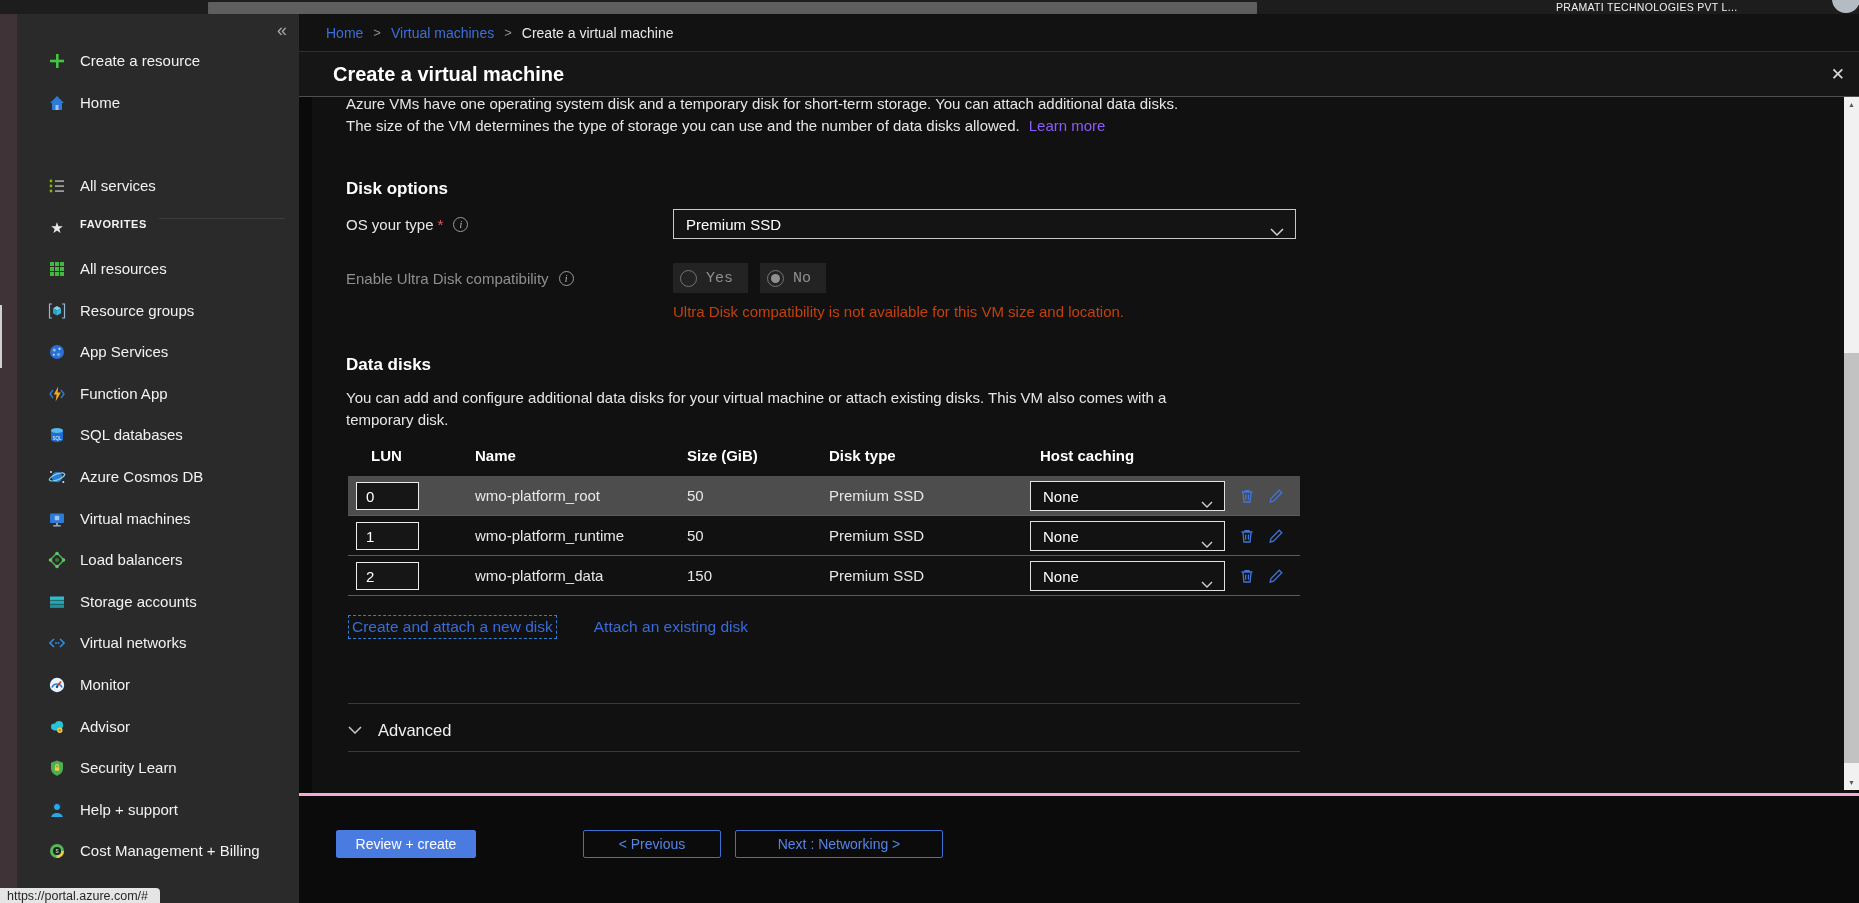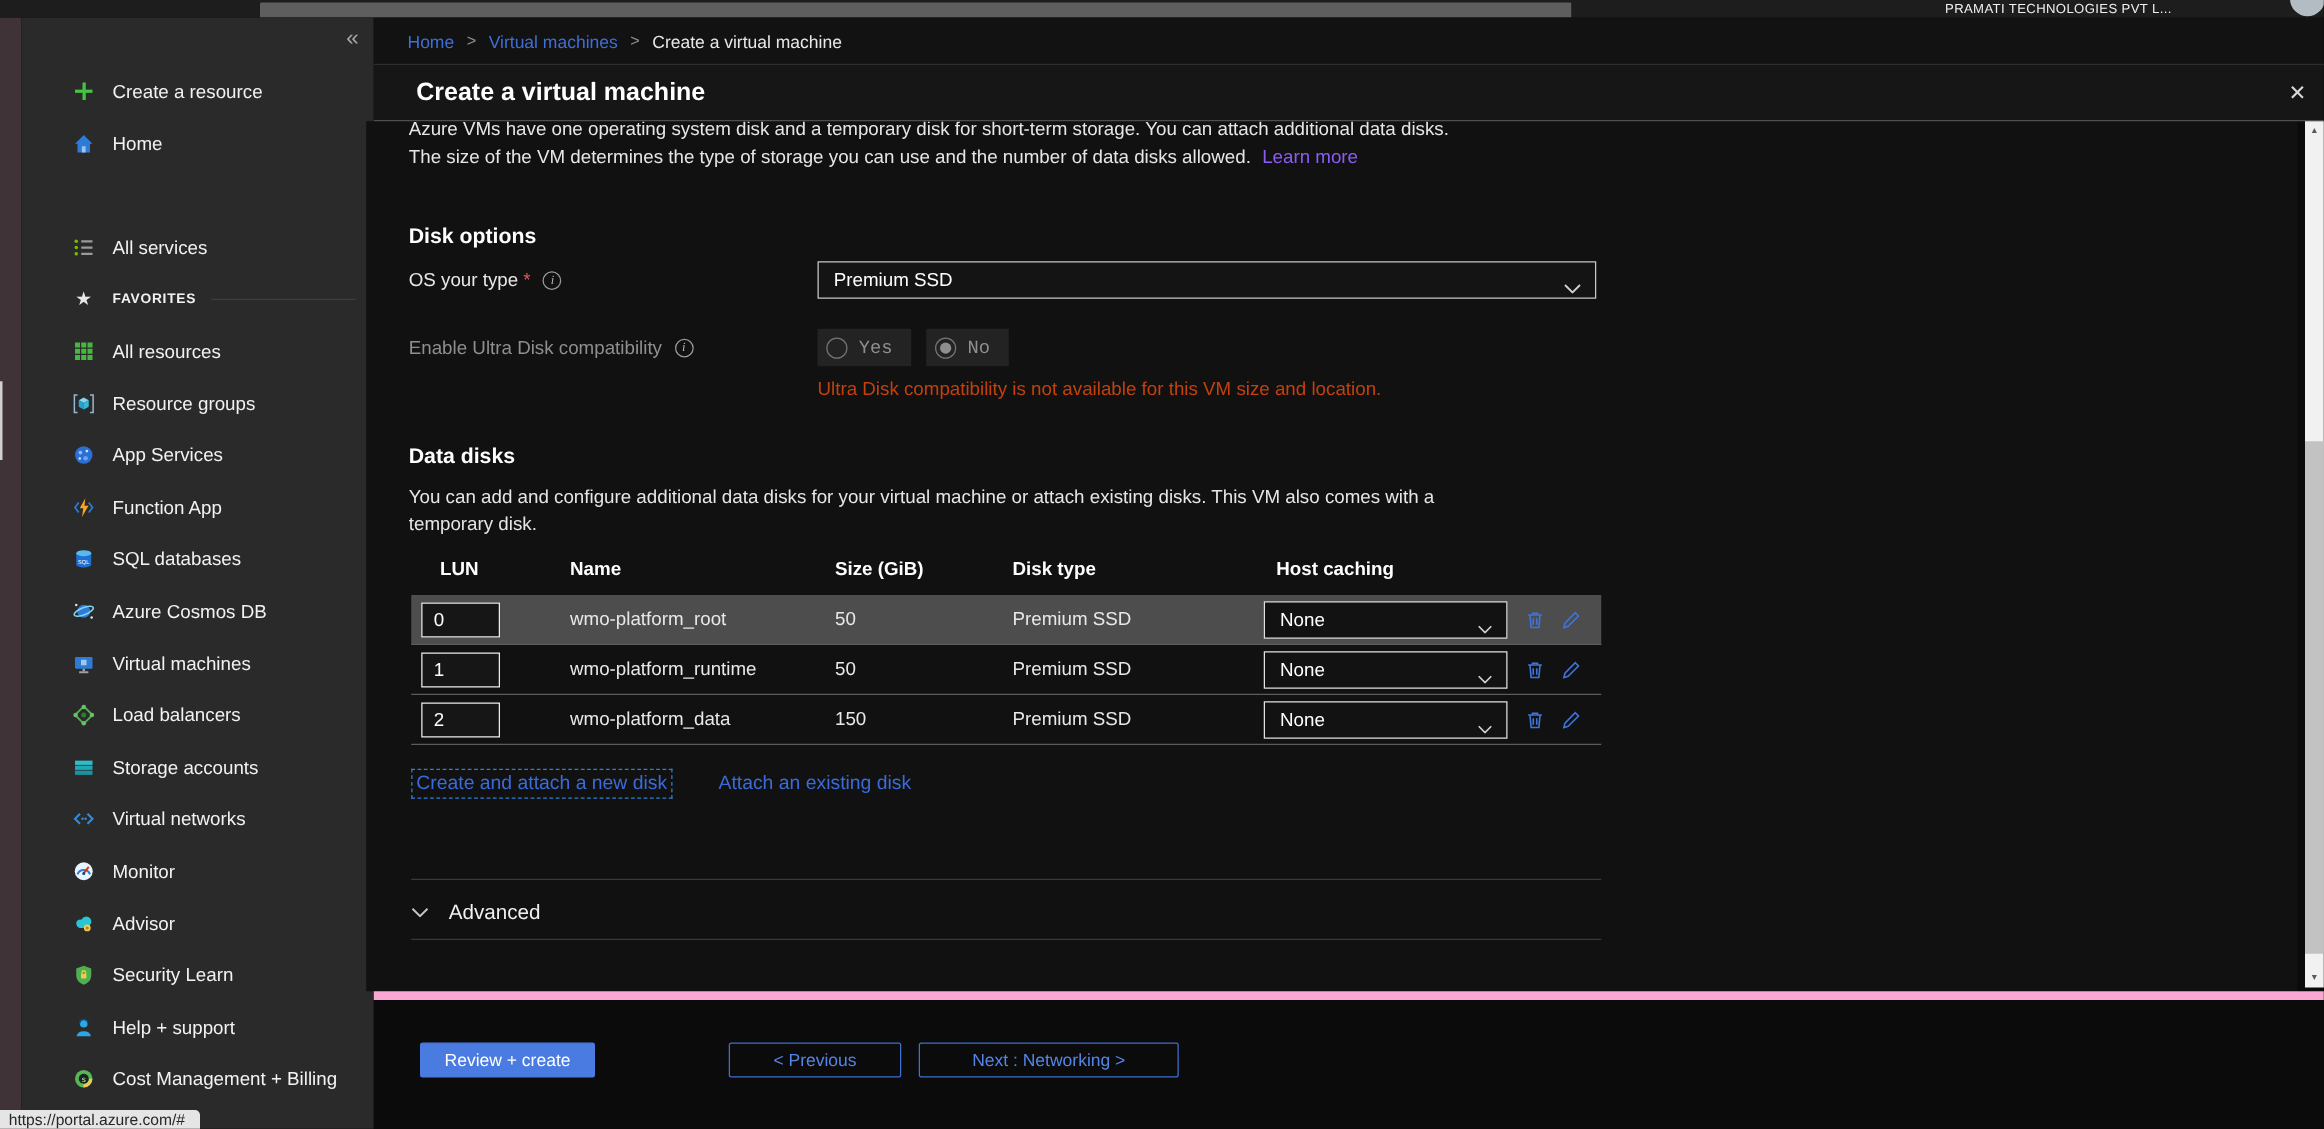--- a/index.html
+++ b/index.html
@@ -18,7 +18,7 @@
   .left-indicator { position: absolute; left: 0; top: 305px; width: 2px; height: 63px; background: #cfcfcf; z-index: 5; }
   .sidebar { position: absolute; left: 17px; top: 14px; width: 282px; height: 889px; background: #2a2a2a; z-index: 2; }
   .collapse { position: absolute; right: 12px; top: 6px; color: #a8a8a8; font-size: 18px; cursor: pointer; }
-  .nav-item { position: absolute; left: 0; width: 282px; height: 42px; display: flex; align-items: center; padding-left: 40px; cursor: pointer; }
+  .nav-item { position: absolute; left: 0; width: 282px; height: 42px; display: flex; align-items: flex-start; padding-left: 30px; cursor: pointer; }
   .nav-icon { width: 20px; height: 18px; display: inline-flex; align-items: center; justify-content: center; flex: none; }
   .nav-label { margin-left: 13px; color: #f2f2f2; font-size: 15px; white-space: nowrap; }
   .nav-item.fav .nav-label { font-size: 11px; font-weight: bold; letter-spacing: .6px; }

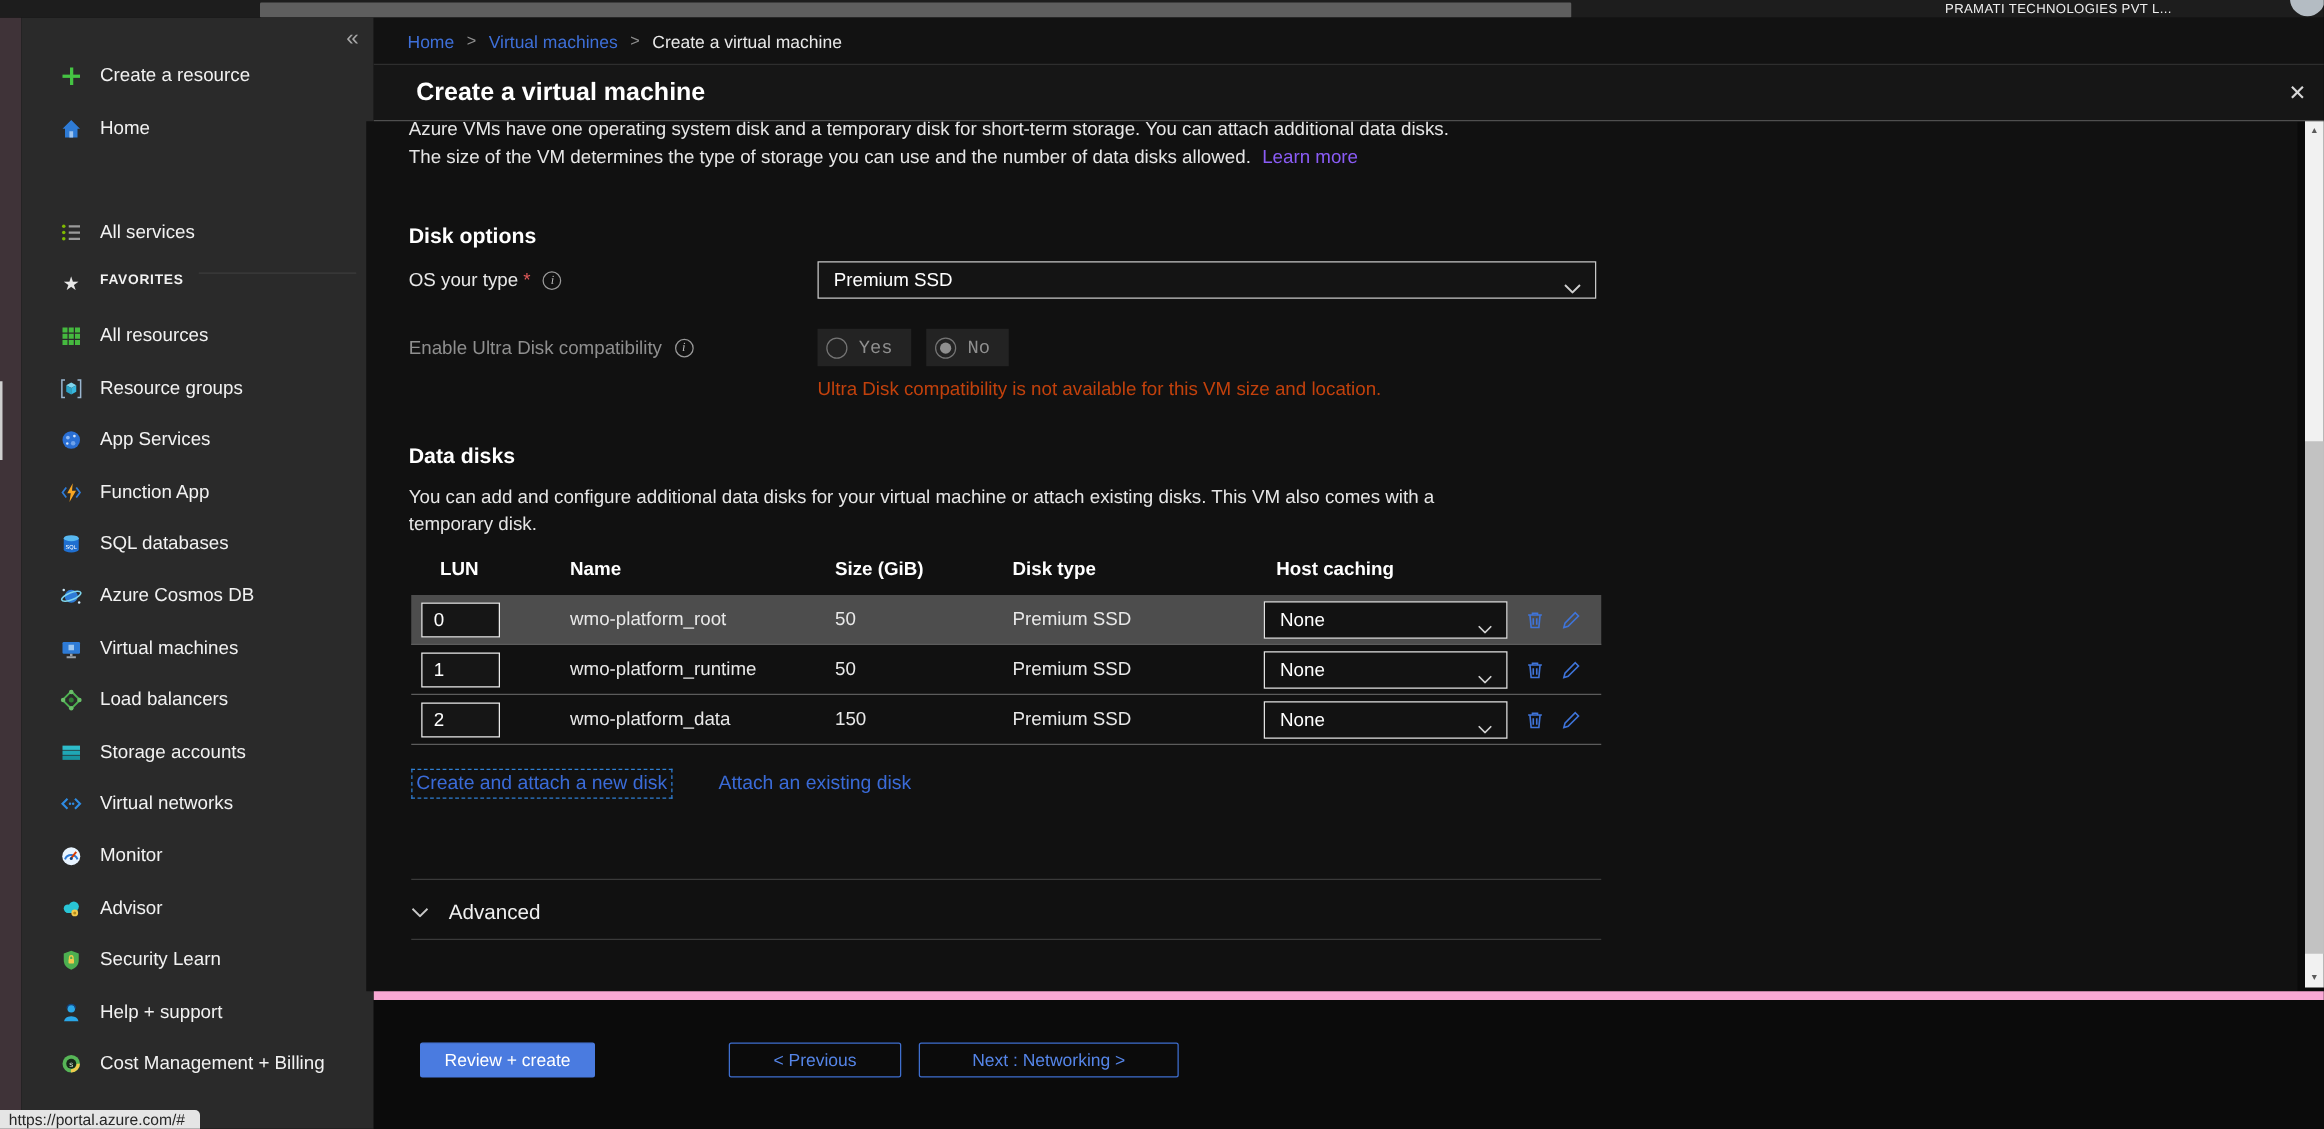--- a/index.html
+++ b/index.html
@@ -37,7 +37,7 @@
   .close-x { position: absolute; right: 14px; top: 12px; color: #d8d8d8; font-size: 17px; cursor: pointer; }
 
   
-  .content { position: absolute; left: 293px; top: 97px; width: 1545px; height: 696px; background: #111111; overflow: hidden; z-index: 2; padding-left: 20px; }
+  .content { position: absolute; left: 312px; top: 97px; width: 1545px; height: 696px; background: #111111; overflow: hidden; z-index: 2; padding-left: 20px; }
   .intro { position: absolute; left: 34px; top: -4px; font-size: 15px; color: #e6e6e6; line-height: 22px; white-space: nowrap; }
   .learn-more { color: #8b5cf6; margin-left: 9px; cursor: pointer; }
   .h-section { position: absolute; left: 34px; color: #ffffff; font-size: 17px; font-weight: bold; }

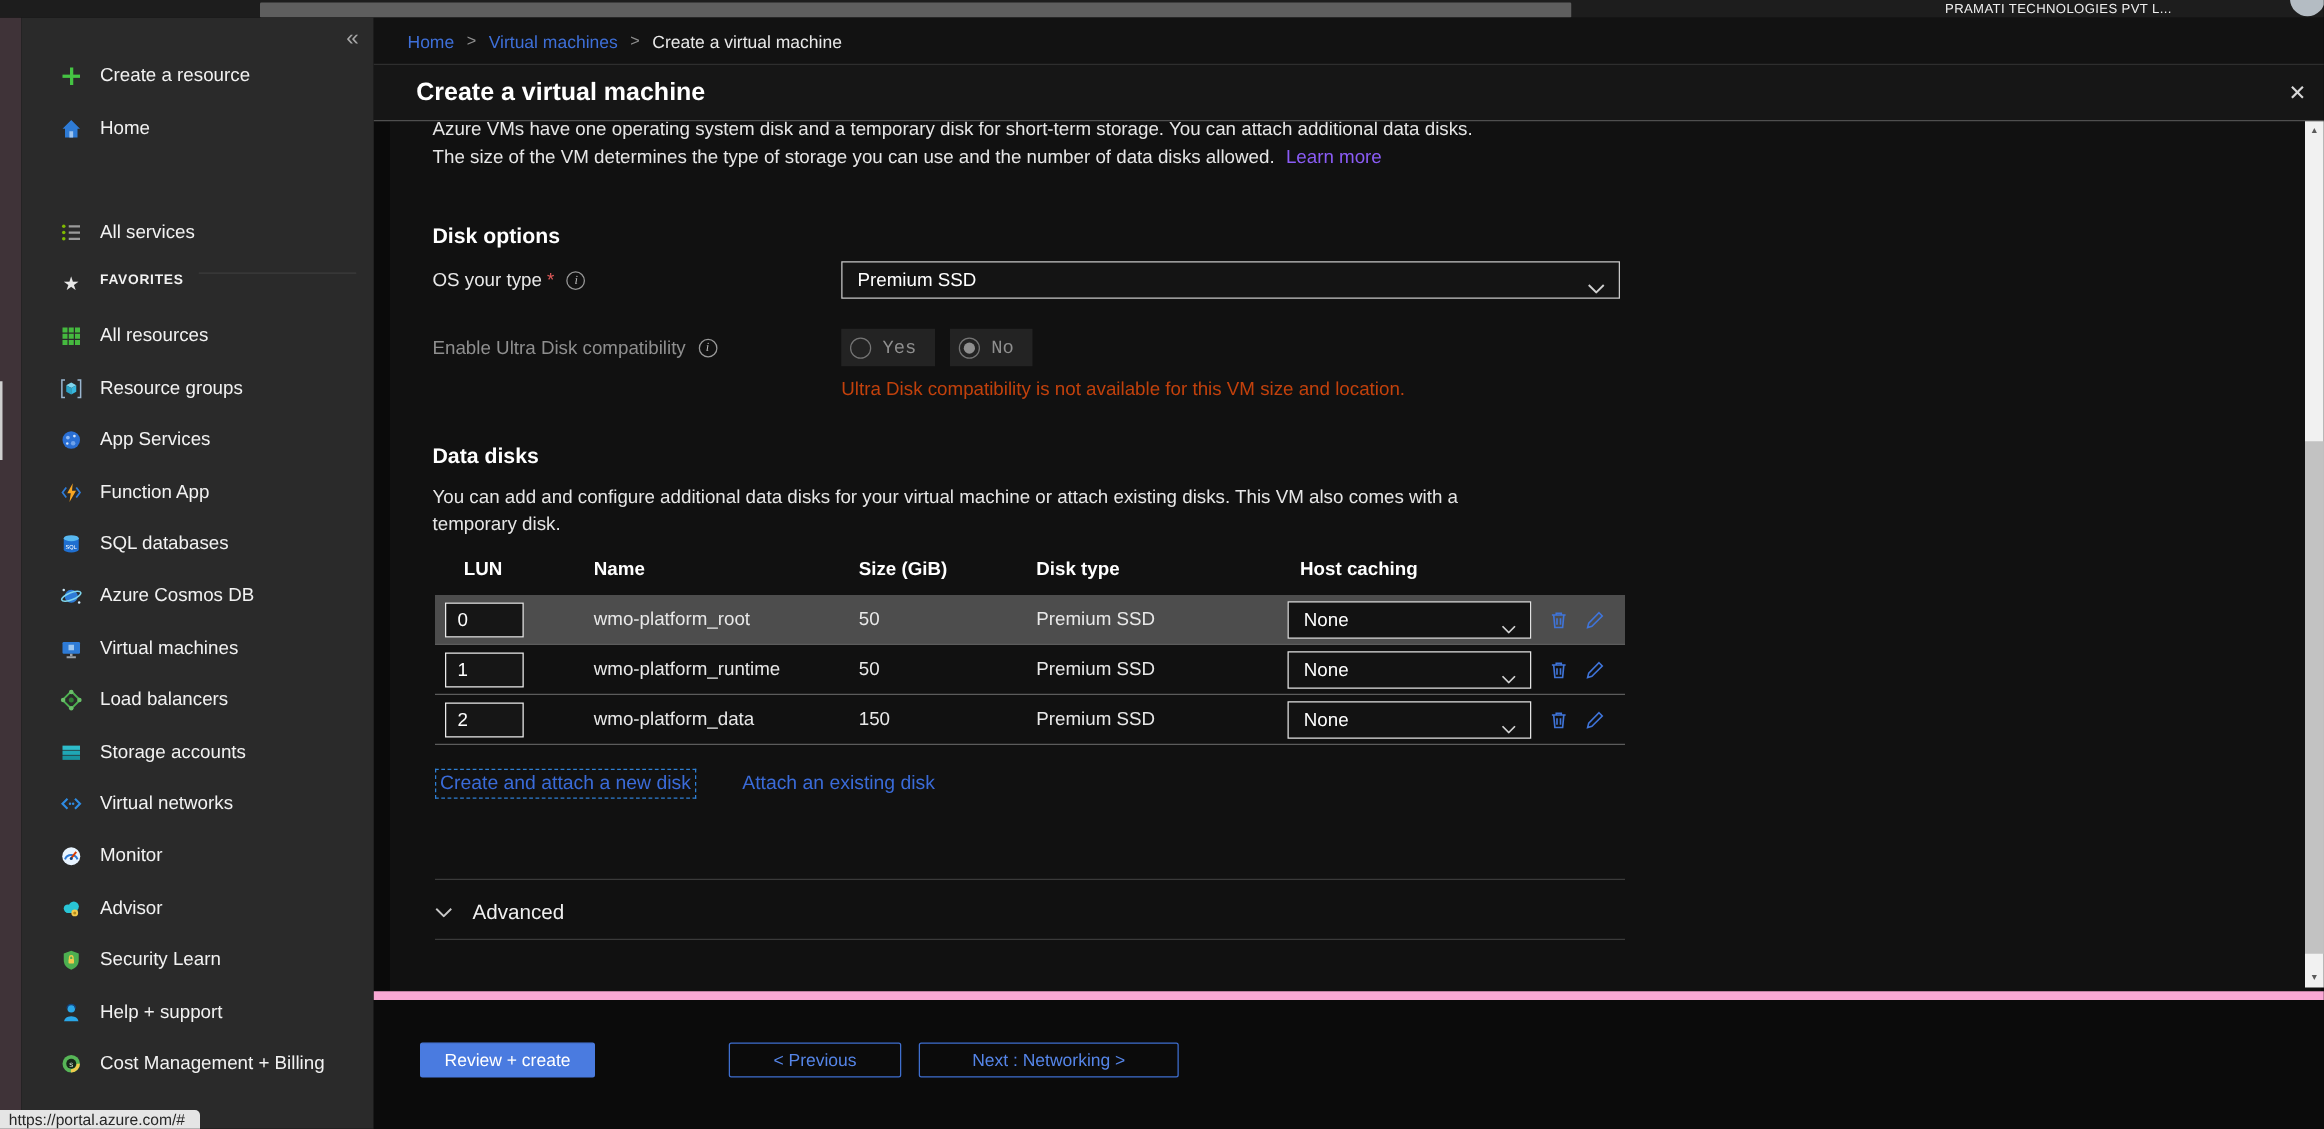--- a/index.html
+++ b/index.html
@@ -91,7 +91,7 @@
   .sb-thumb { position: absolute; left: 0; top: 256px; width: 15px; height: 410px; background: #c2c2c2; cursor: pointer; }
 
   
-  .footer { position: absolute; left: 299px; top: 793px; width: 1560px; height: 110px; background: #0b0b0b; border-top: 7px solid #f9a8d4; z-index: 2; }
+  .footer { position: absolute; left: 299px; top: 793px; width: 1560px; height: 110px; background: #0b0b0b; border-top: 3px solid #f9a8d4; z-index: 2; }
   .btn { position: absolute; top: 34px; height: 28px; font-size: 14px; display: flex; align-items: center; justify-content: center; border-radius: 2px; cursor: pointer; font-family: "Liberation Sans", sans-serif; }
   .btn-primary { left: 37px; width: 140px; background: #4a7be0; color: #ffffff; border: 1px solid #4a7be0; }
   .btn-outline { background: transparent; border: 1px solid #3f6fd0; color: #5585e8; }

